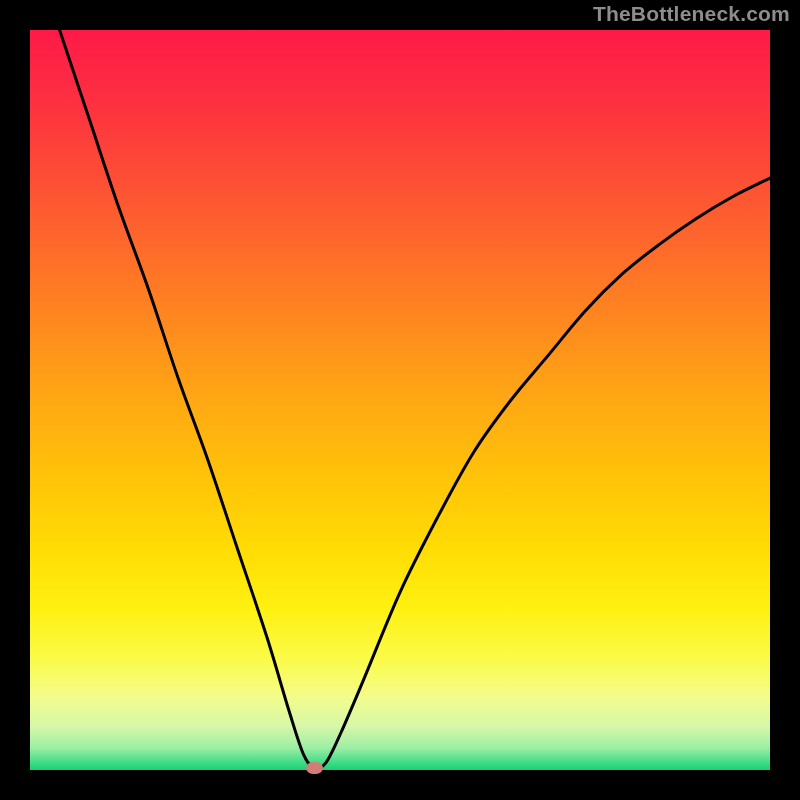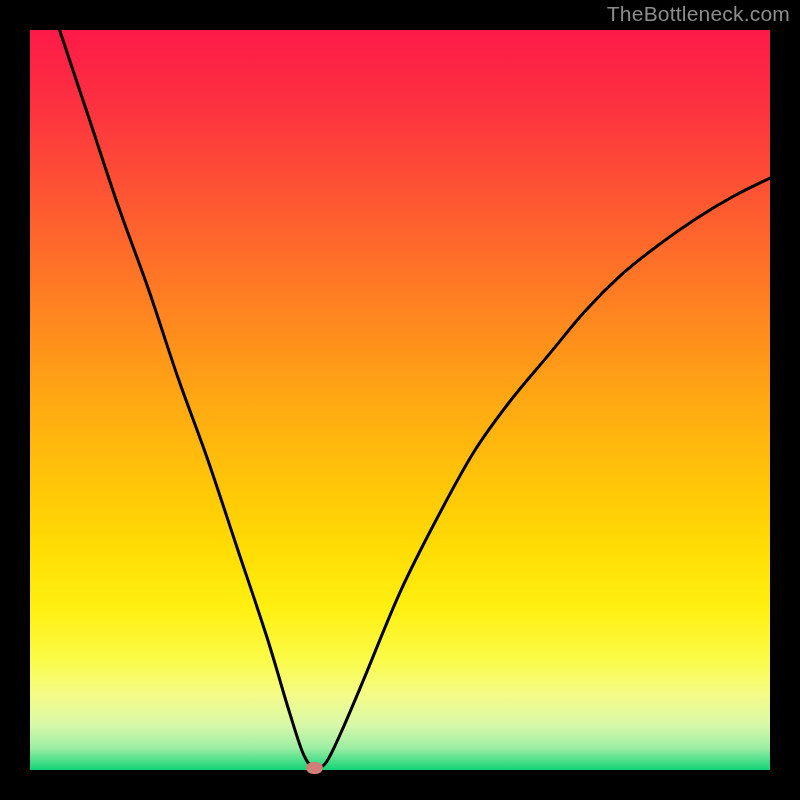--- a/index.html
+++ b/index.html
@@ -31,6 +31,7 @@
     font-size: 21px;
     color: #8d8d8d;
     letter-spacing: 0.2px;
+    font-weight: bold;
   }
   .curve {
     position: absolute;

